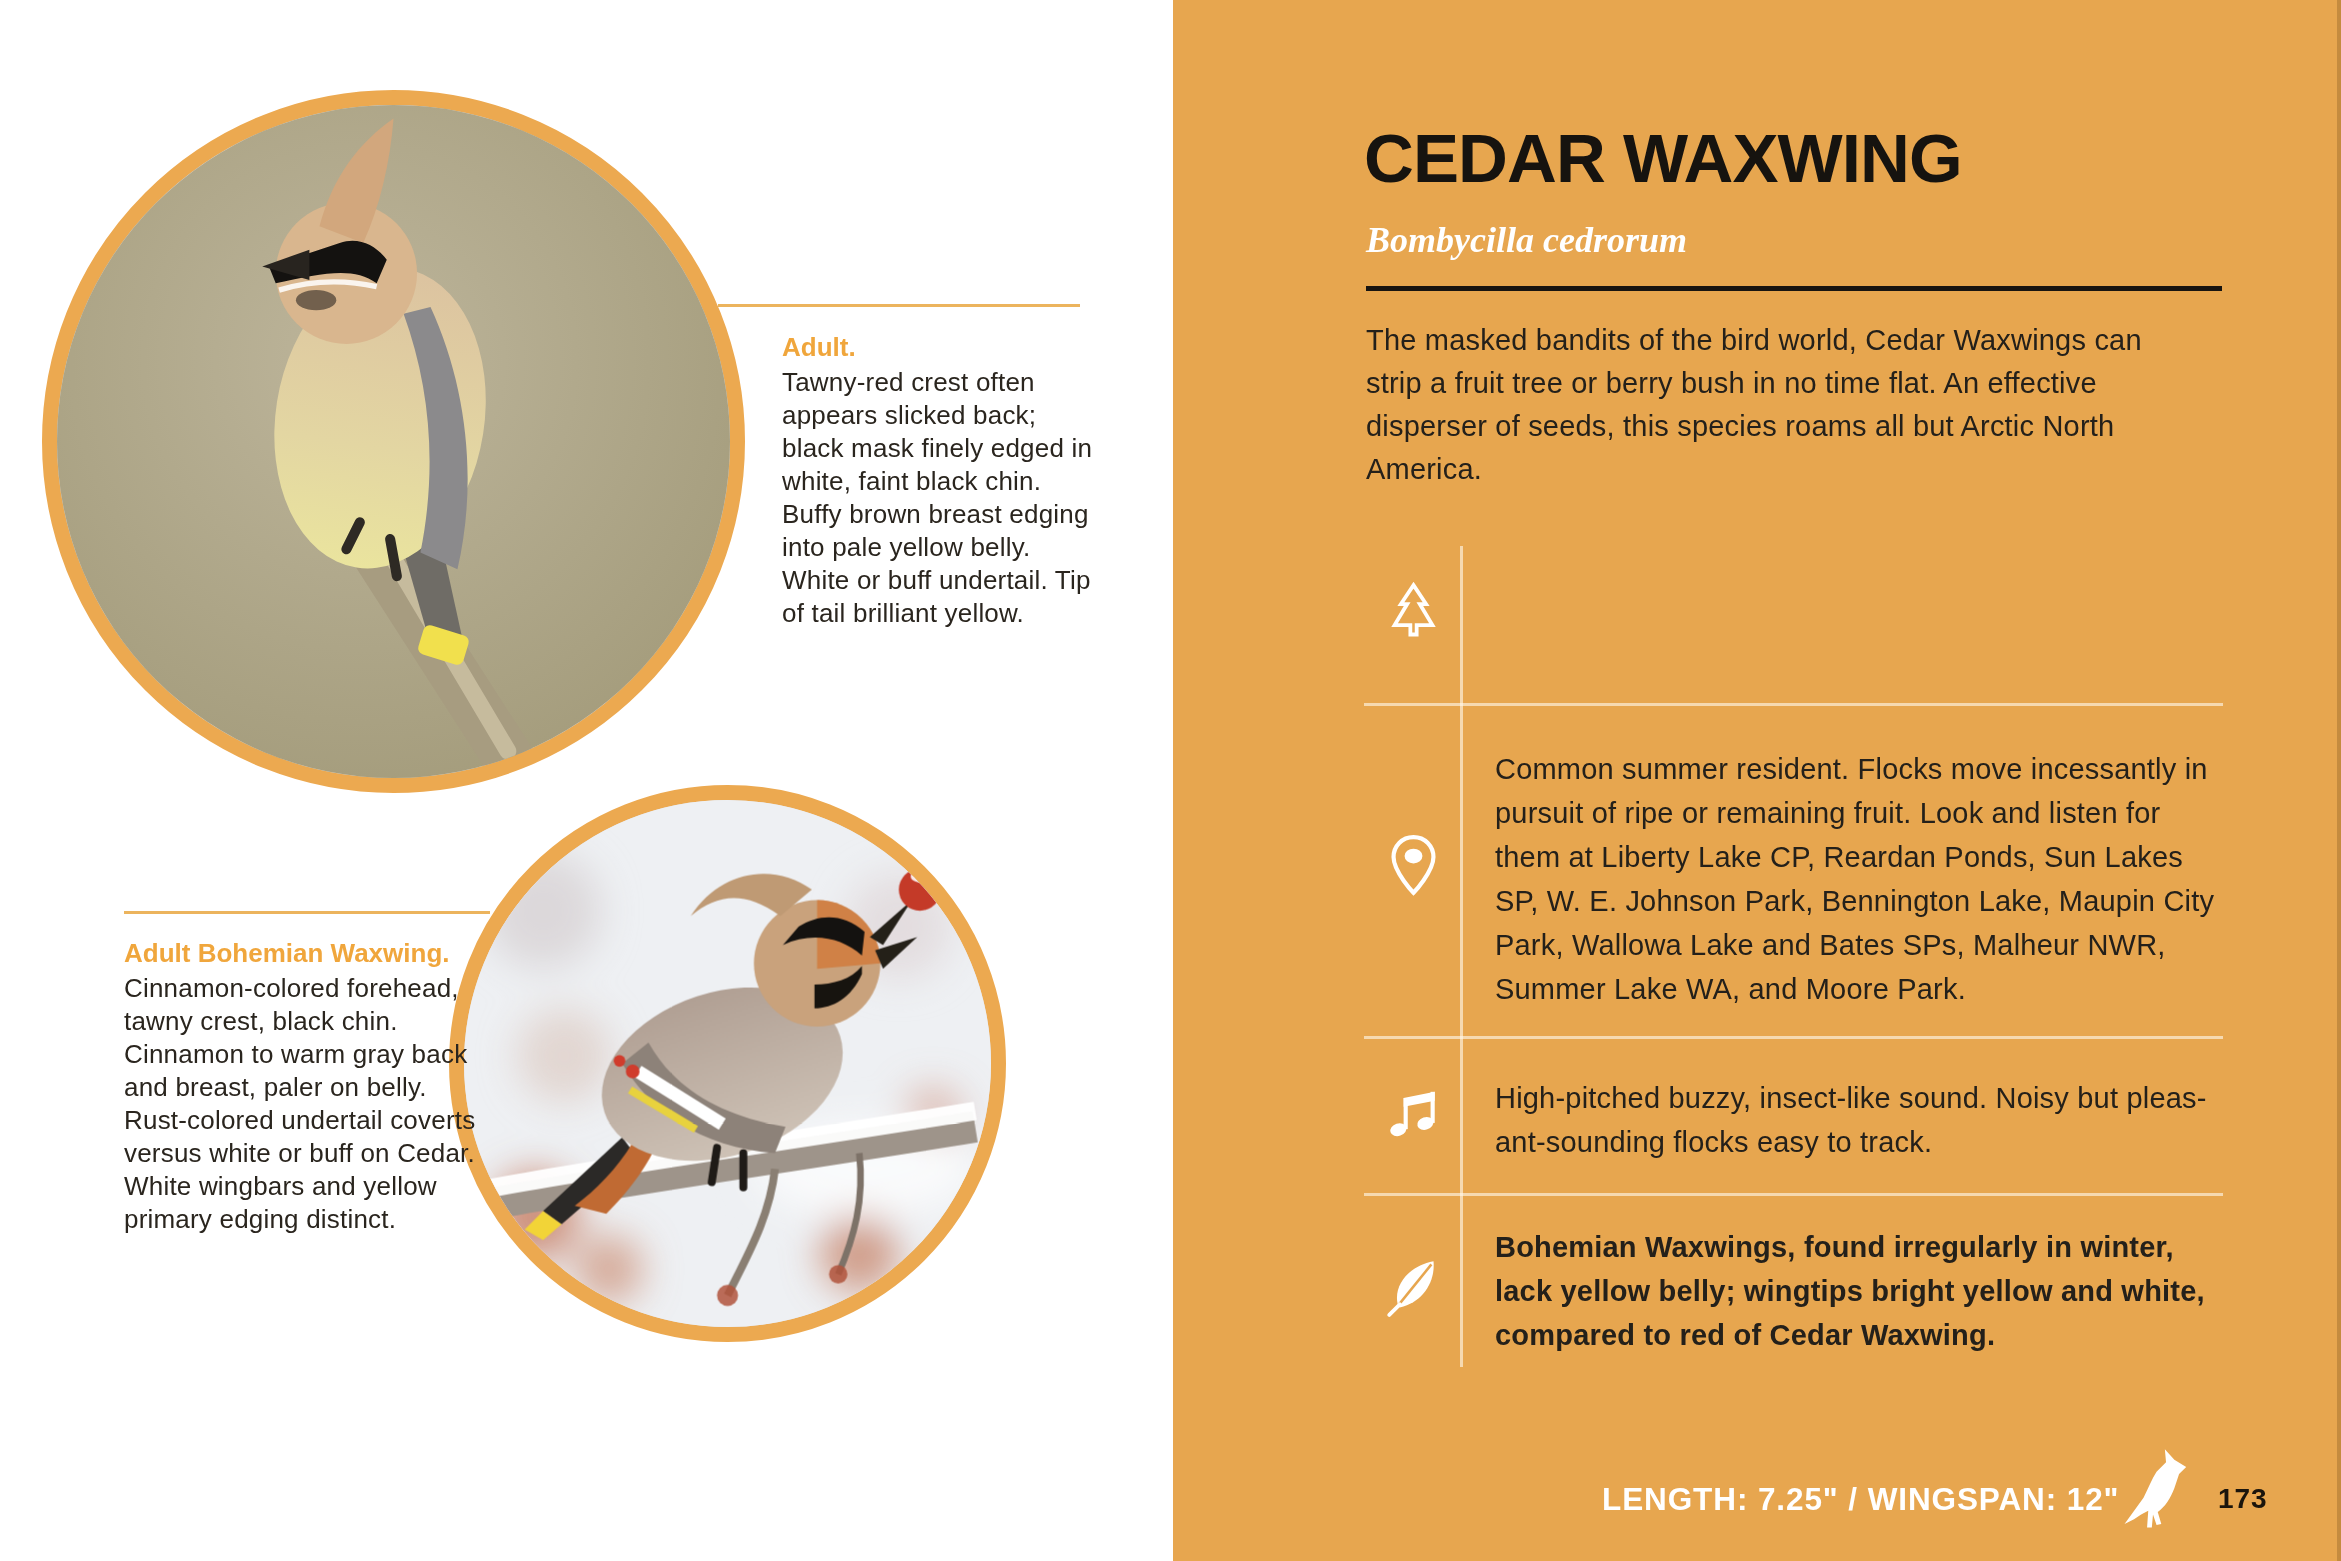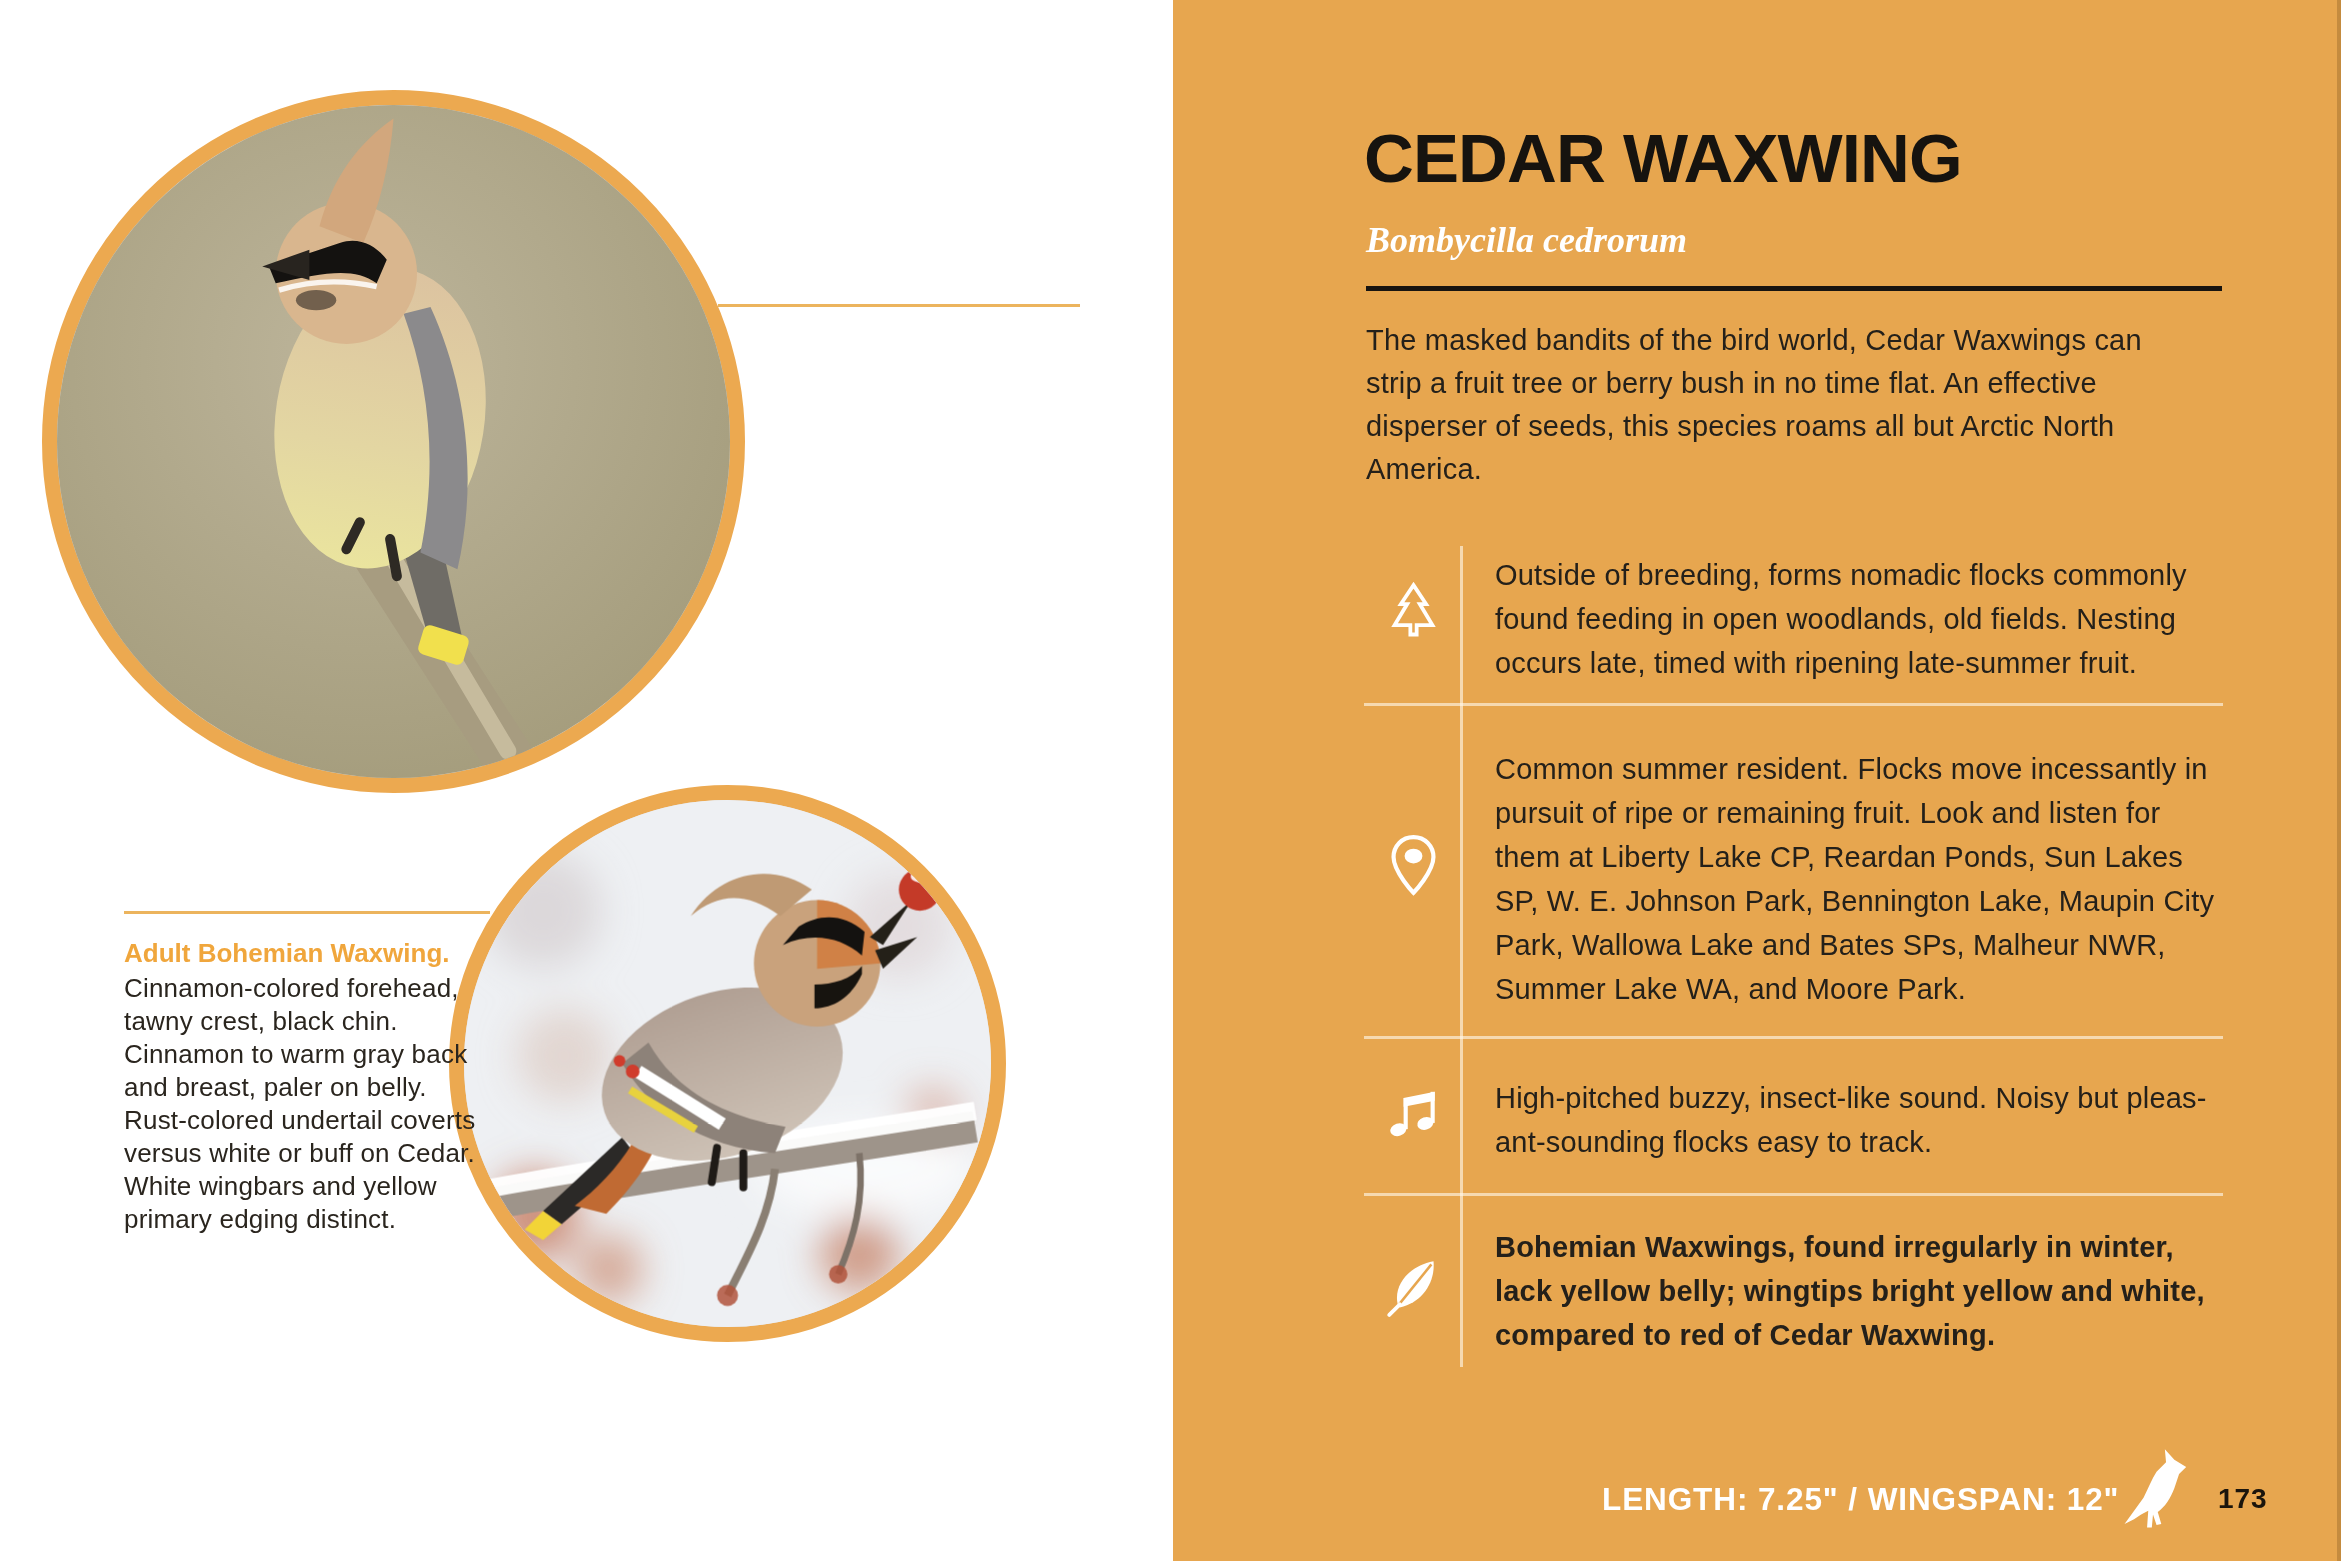--- a/index.html
+++ b/index.html
@@ -81,6 +81,10 @@
     </div>
 
     <div class="caption-rule" id="rule1"></div>
+    <div class="caption" id="caption1">
+      <p class="cap-head">Adult.</p>
+      <p class="cap-body">Tawny-red crest often appears slicked back; black mask finely edged in white, faint black chin. Buffy brown breast edging into pale yellow belly. White or buff undertail. Tip of tail brilliant yellow.</p>
+    </div>
 
     <div class="photo-circle" id="circle2">
       <svg viewBox="0 0 200 200" preserveAspectRatio="xMidYMid slice">

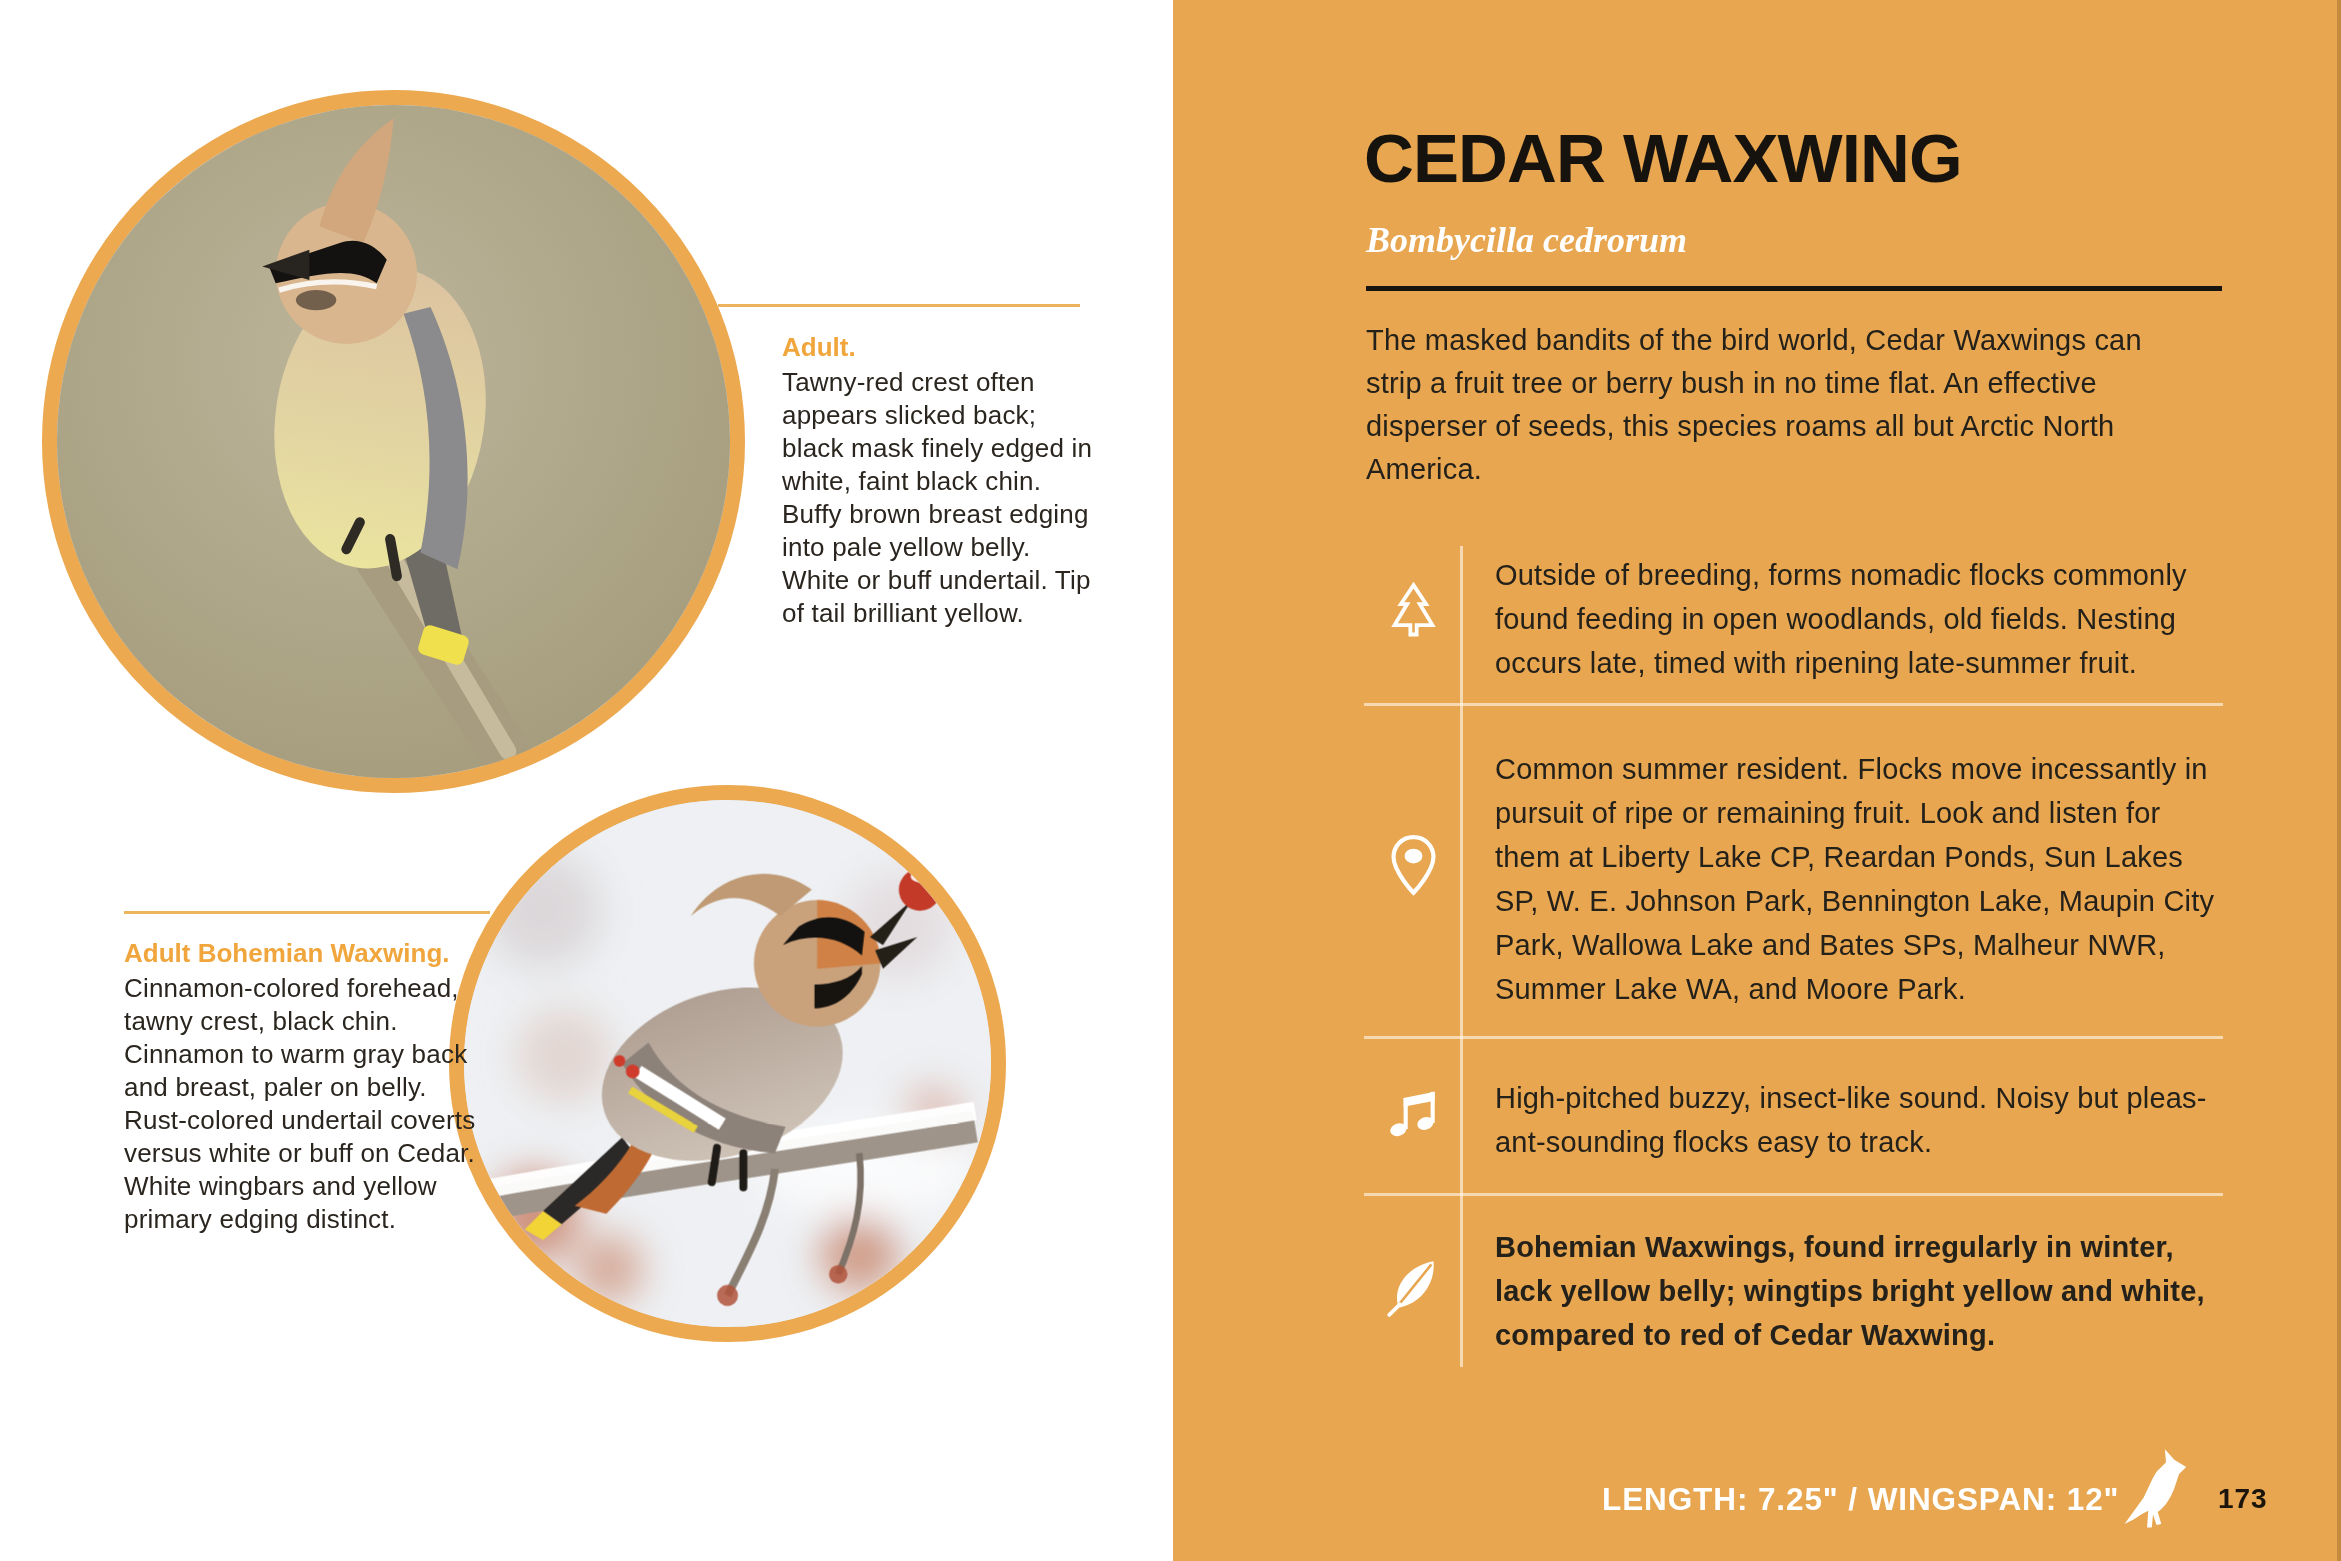--- a/index.html
+++ b/index.html
@@ -177,7 +177,6 @@
     <path d="M14 46 L4 56" stroke="#ffffff" stroke-width="3.6" stroke-linecap="round"></path>
   </svg>
 
-  <div class="section-text" id="stext1">Outside of breeding, forms nomadic flocks commonly found feeding in open woodlands, old fields. Nesting occurs late, timed with ripening late-summer fruit.</div>
   <div class="section-text" id="stext2">Common summer resident. Flocks move incessantly in pursuit of ripe or remaining fruit. Look and listen for them at Liberty Lake CP, Reardan Ponds, Sun Lakes SP, W. E. Johnson Park, Bennington Lake, Maupin City Park, Wallowa Lake and Bates SPs, Malheur NWR, Summer Lake WA, and Moore Park.</div>
   <div class="section-text" id="stext3">High-pitched buzzy, insect-like sound. Noisy but pleas­ant-sounding flocks easy to track.</div>
   <div class="section-text" id="stext4">Bohemian Waxwings, found irregularly in winter, lack yellow belly; wingtips bright yellow and white, compared to red of Cedar Waxwing.</div>

